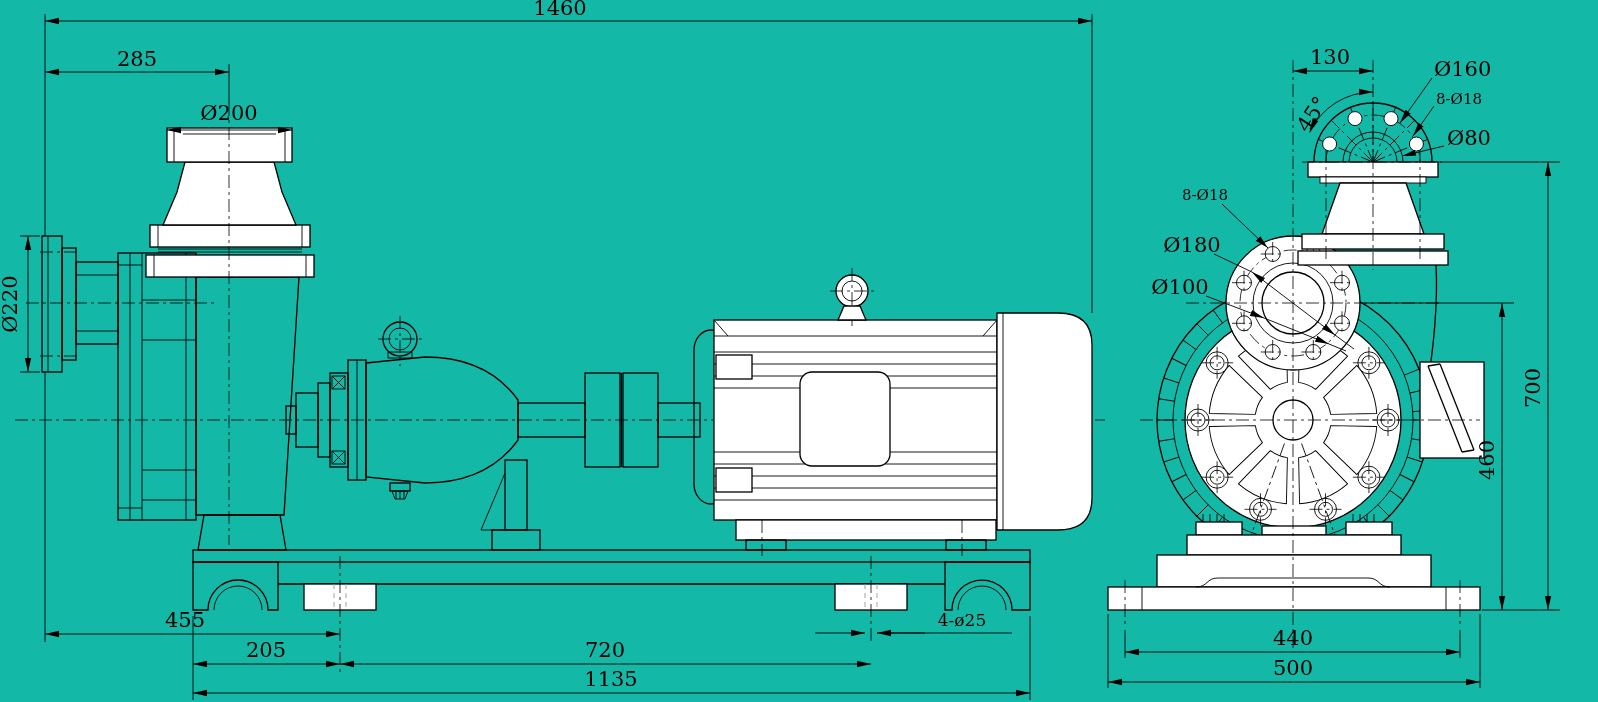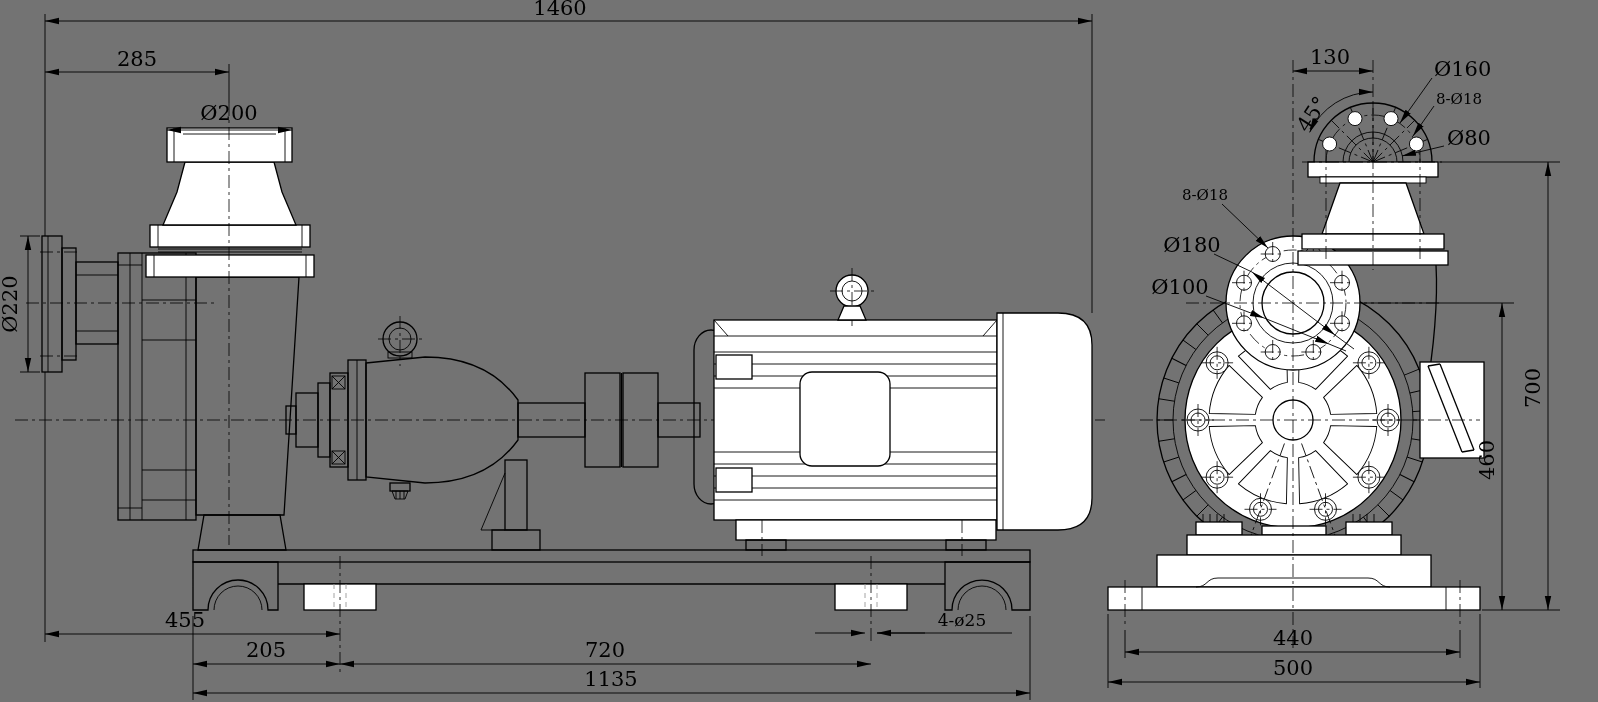--- a/index.html
+++ b/index.html
@@ -3,7 +3,7 @@
 <meta charset="utf-8">
 <style>
   html,body{margin:0;padding:0;background:#ffffff;}
-  .sheet{position:relative;width:1598px;height:702px;background:#737373;overflow:hidden;}
+  .sheet{position:relative;width:1598px;height:702px;background:#14b8a6;overflow:hidden;}
   svg{display:block;}
   .ol{fill:none;stroke:#000;stroke-width:1.3;}          
   .olw{fill:#fff;stroke:#000;stroke-width:1.3;}         

